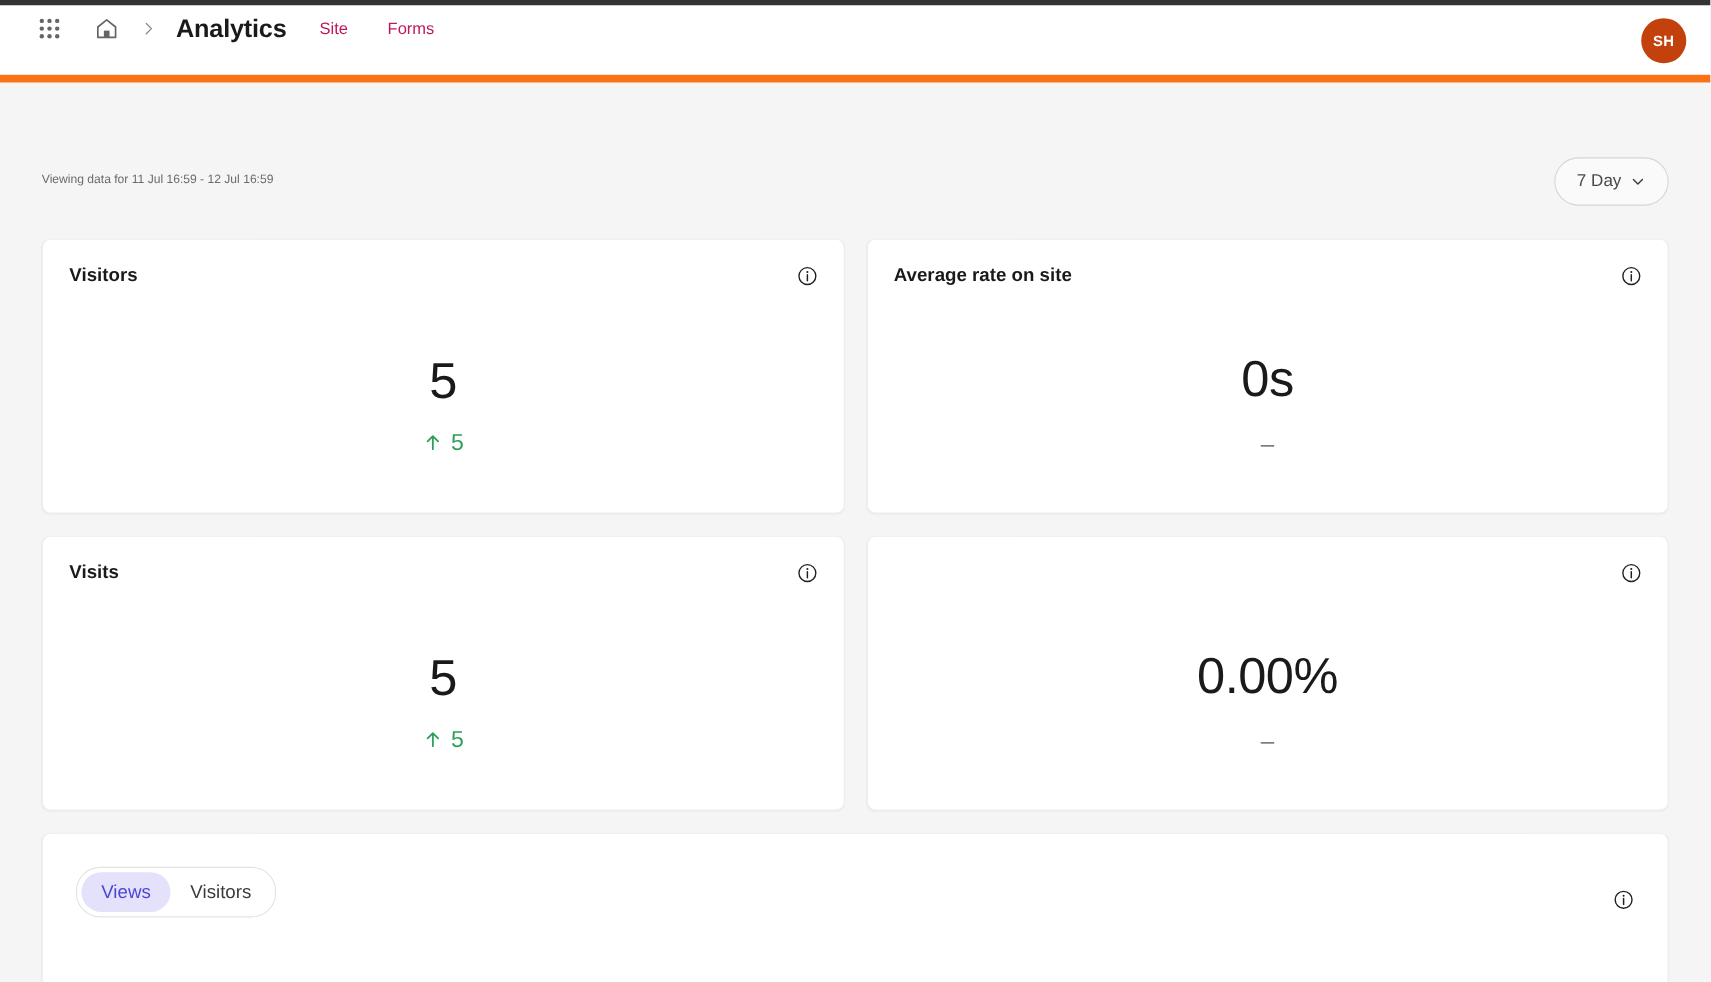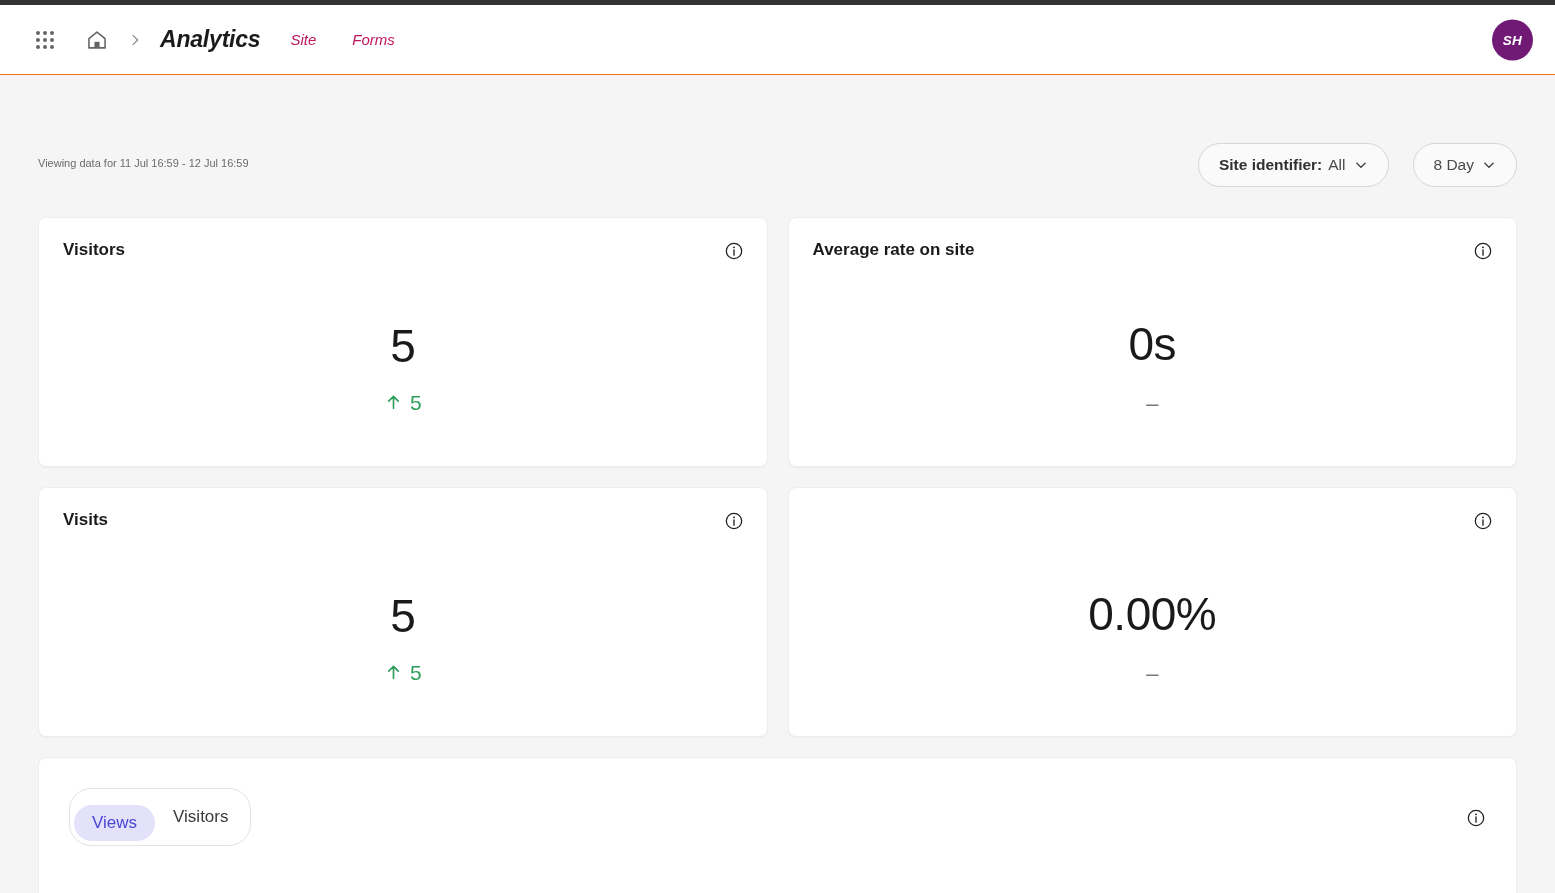--- a/index.html
+++ b/index.html
@@ -29,12 +29,11 @@
     height: 70px;
     width: 100%;
     background: #ffffff;
-    border-bottom: 1px solid #f97316;
-    display: flex;
-    align-items: center;
+    border-bottom: 7px solid #f97316;
+    display: flex;
+    align-items: flex-start;
     padding: 0 22px 0 24px;
     position: relative;
-    font-style: italic;
   }
 
   .header-left {

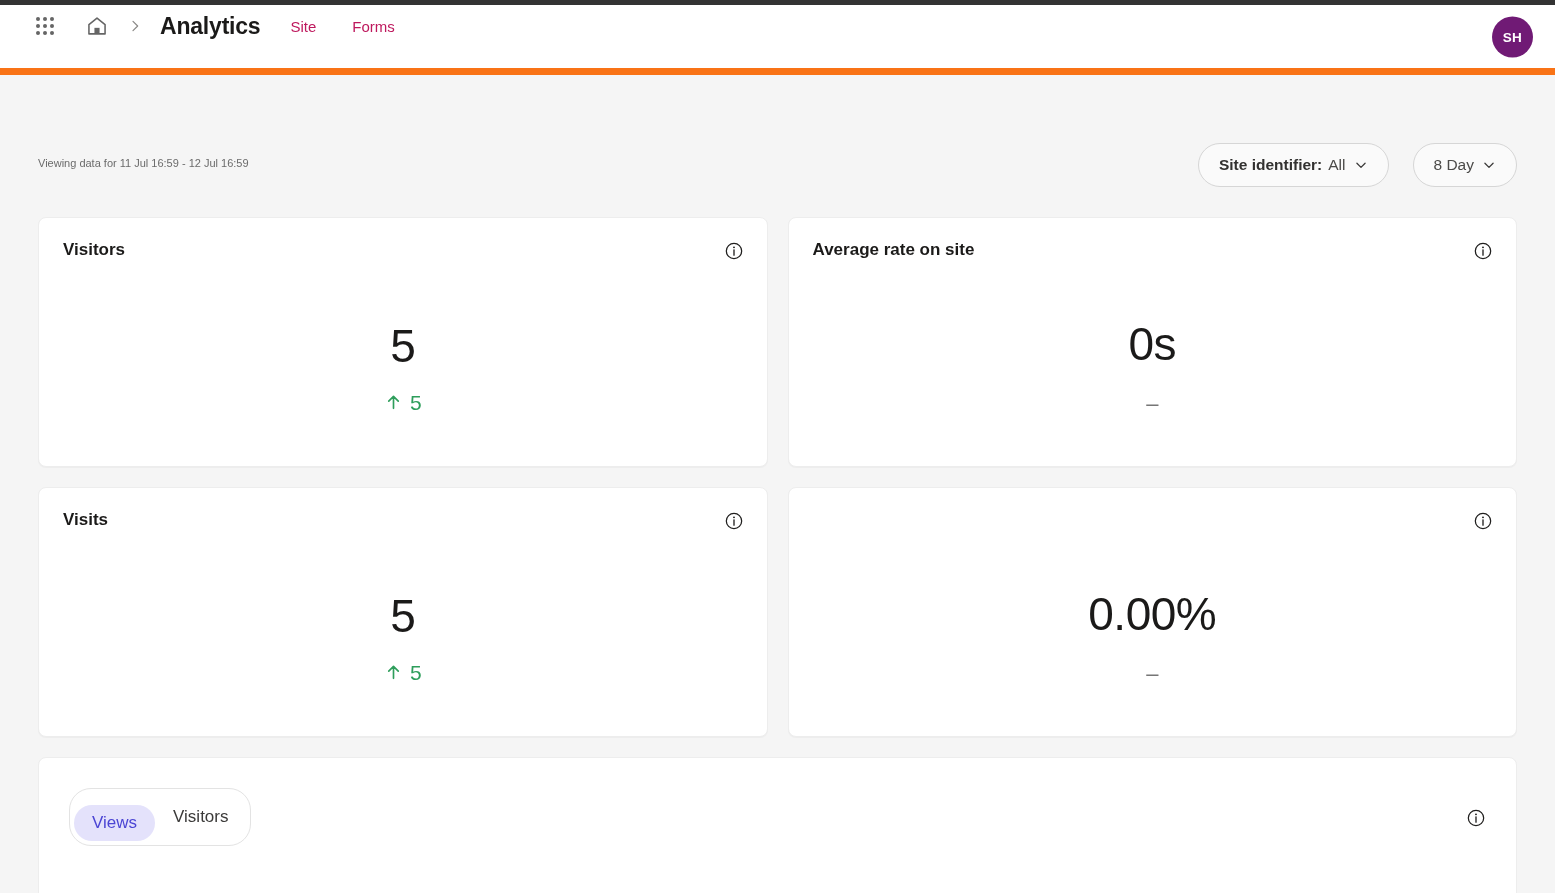--- a/index.html
+++ b/index.html
@@ -111,7 +111,7 @@
     width: 41px;
     height: 41px;
     border-radius: 50%;
-    background: #701a75;
+    background: #c2410c;
     color: #ffffff;
     font-size: 13.5px;
     font-weight: 600;

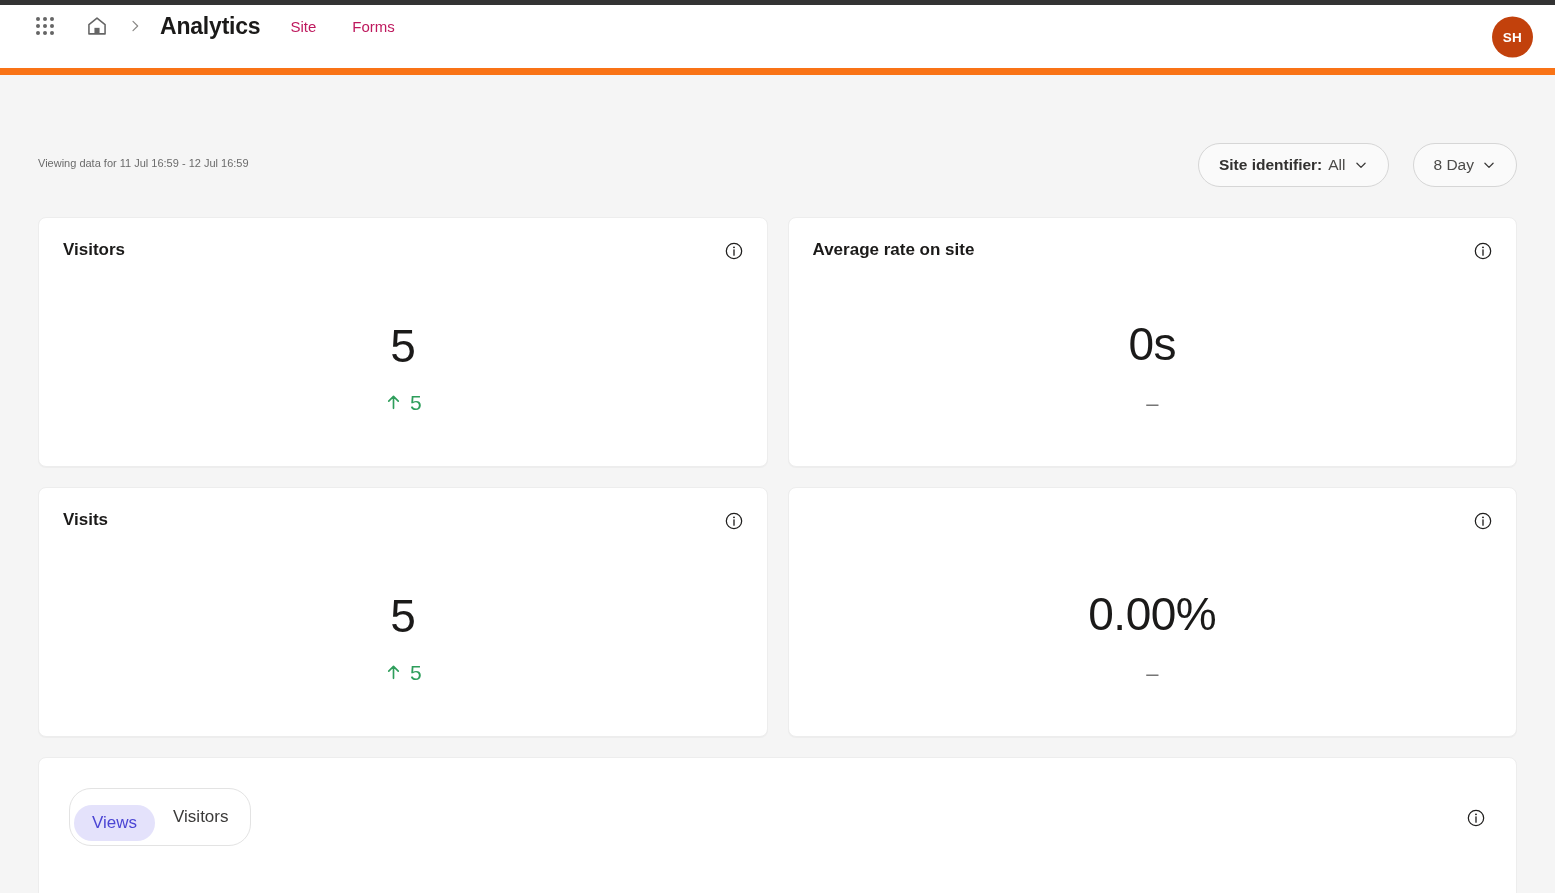--- a/index.html
+++ b/index.html
@@ -334,15 +334,6 @@
 
     <div class="head-controls">
 
-      <div class="pill-select">
-        <span class="lbl-strong">Site identifier:</span>
-        <span class="lbl-normal">All</span>
-        <span class="chev-dn">
-          <svg width="14" height="14" viewBox="0 0 24 24">
-            <path d="M5 9l7 7 7-7" fill="none" stroke="#3b3a39" stroke-width="2.2" stroke-linecap="round" stroke-linejoin="round"></path>
-          </svg>
-        </span>
-      </div>
 
       <div class="pill-select">
         <span class="lbl-normal">8 Day</span>

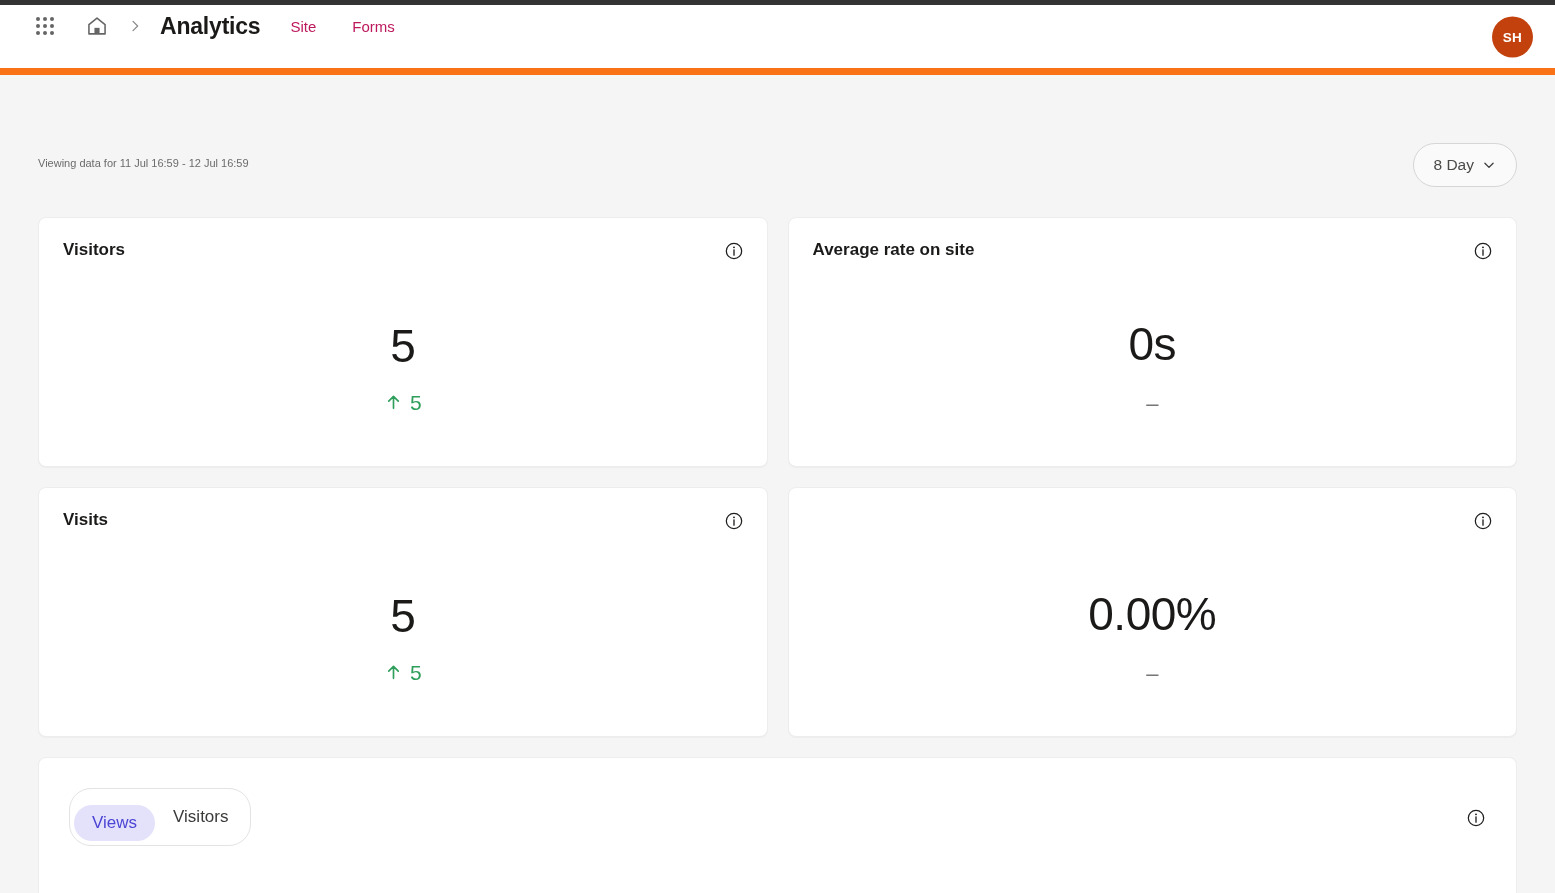--- a/index.html
+++ b/index.html
@@ -336,7 +336,7 @@
 
 
       <div class="pill-select">
-        <span class="lbl-normal">8 Day</span>
+        <span class="lbl-normal">7 Day</span>
         <span class="chev-dn">
           <svg width="14" height="14" viewBox="0 0 24 24">
             <path d="M5 9l7 7 7-7" fill="none" stroke="#3b3a39" stroke-width="2.2" stroke-linecap="round" stroke-linejoin="round"></path>

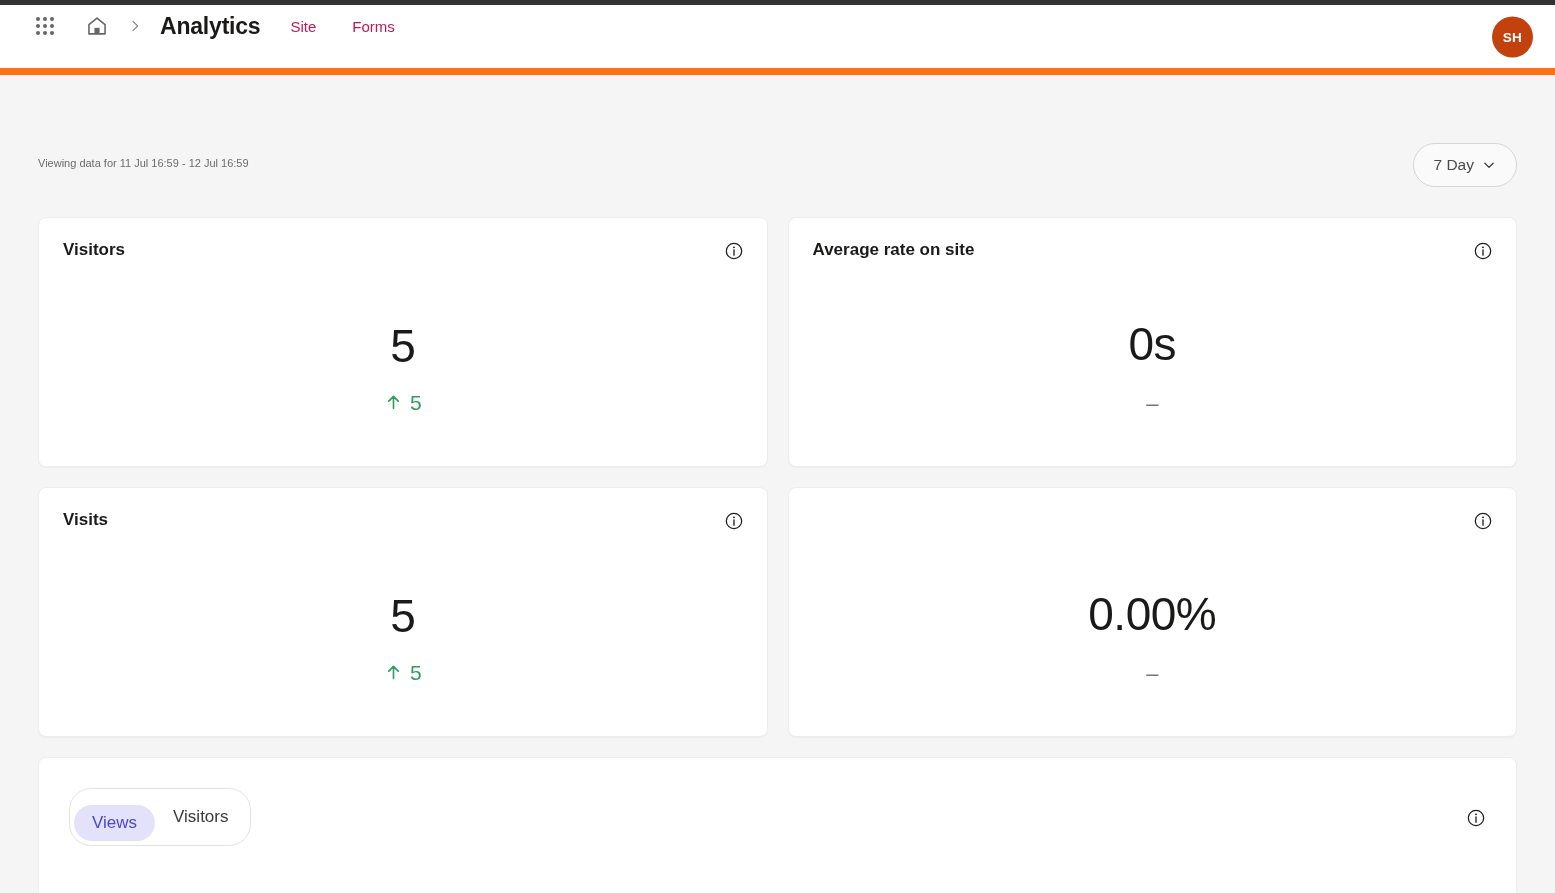--- a/index.html
+++ b/index.html
@@ -272,7 +272,6 @@
   .toggle-opt.active {
     background: #e4e2fb;
     color: #4b45d4;
-    margin-top: 12px;
   }
 
   .chart-info {

